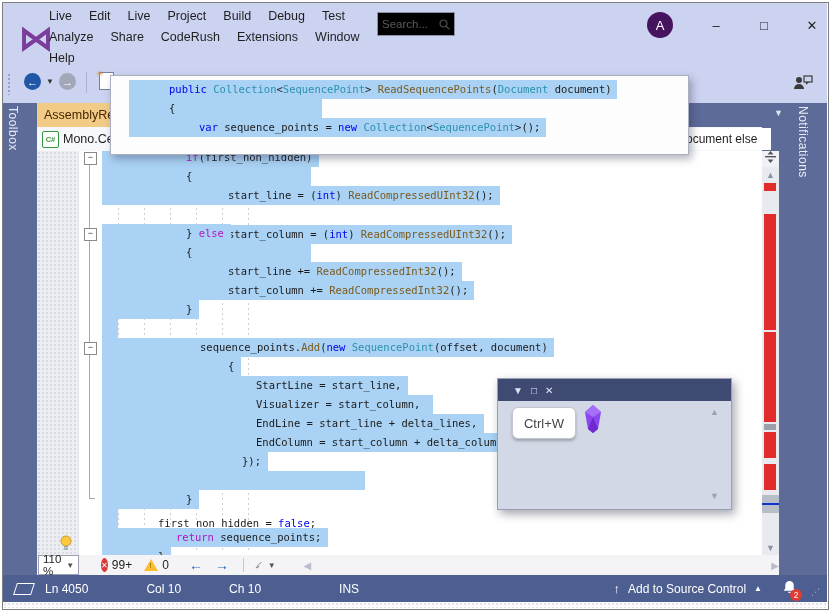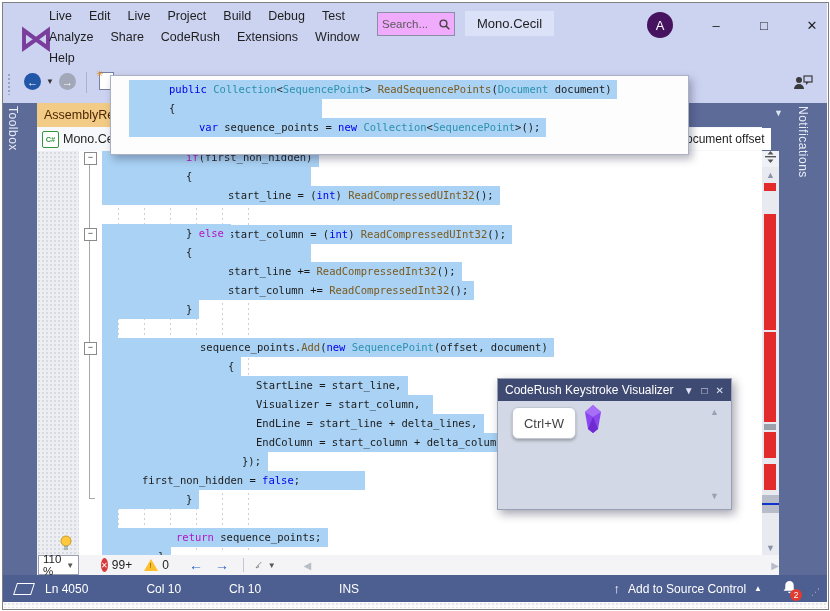--- a/index.html
+++ b/index.html
@@ -12,7 +12,7 @@
   .vslogo{left:16px;top:18px;font-size:34px;color:#7a3d9c;line-height:34px;font-weight:bold;}
   .menurow{position:absolute;left:46px;font-size:12.5px;color:#1e1e1e;white-space:nowrap;}
   .menurow span{display:inline-block;margin-right:17px;}
-  .searchbox{left:374px;top:9px;width:68px;height:22px;background:#f0abfc;border:1px solid #8a8fa8;font-size:11.5px;color:#5a5a5a;display:flex;align-items:center;padding:0 4px;justify-content:space-between;}
+  .searchbox{left:374px;top:9px;width:68px;height:22px;background:#000000;border:1px solid #8a8fa8;font-size:11.5px;color:#5a5a5a;display:flex;align-items:center;padding:0 4px;justify-content:space-between;}
   .titlechip{left:462px;top:8px;height:25px;background:#dbe1f7;color:#1e1e1e;font-size:13px;display:flex;align-items:center;padding:0 12px;}
   .avatar{left:644px;top:9px;width:26px;height:26px;border-radius:50%;background:#46135e;color:#fff;font-size:13px;display:flex;align-items:center;justify-content:center;}
   .wbtn{top:10px;width:34px;height:24px;color:#1e1e1e;font-size:13px;display:flex;align-items:center;justify-content:center;}

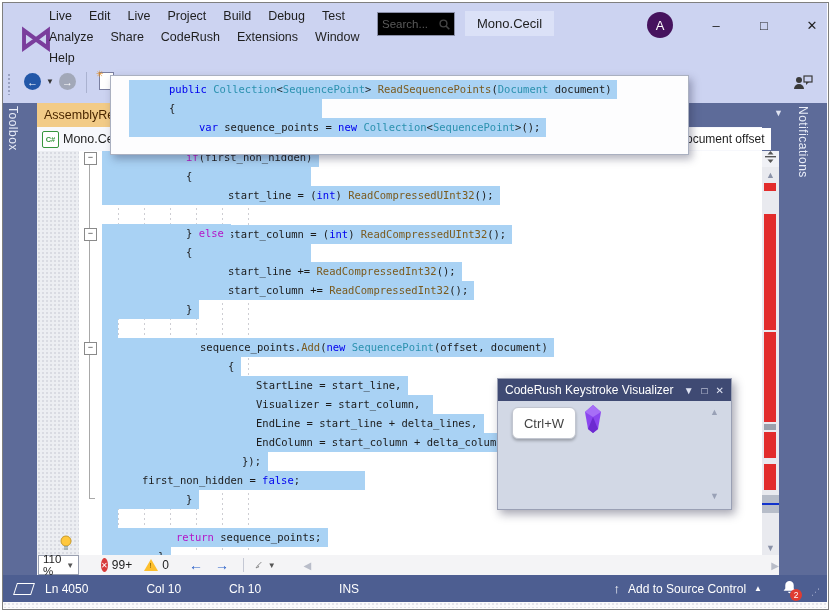--- a/index.html
+++ b/index.html
@@ -84,7 +84,6 @@
           <line x1="7" y1="7" x2="10.3" y2="10.3" stroke="#444" stroke-width="1.6"></line>
         </svg>
     </div>
-    <div class="abs titlechip">Mono.Cecil</div>
     <div class="abs avatar">A</div>
     <div class="abs wbtn" style="left:696px;">–</div>
     <div class="abs wbtn" style="left:744px;">□</div>

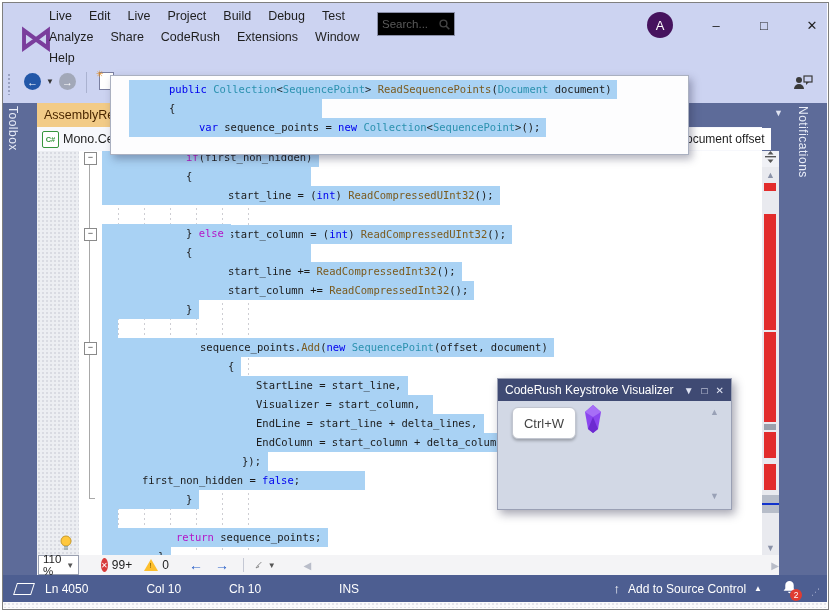--- a/index.html
+++ b/index.html
@@ -125,7 +125,7 @@
     <span style="font-size:12.5px;color:#1e1e1e;">Mono.Ce</span>
   </div>
   <div class="abs memberdd">
-    <span>ocument offset</span>
+    <span>ocument else</span>
 
   </div>
 

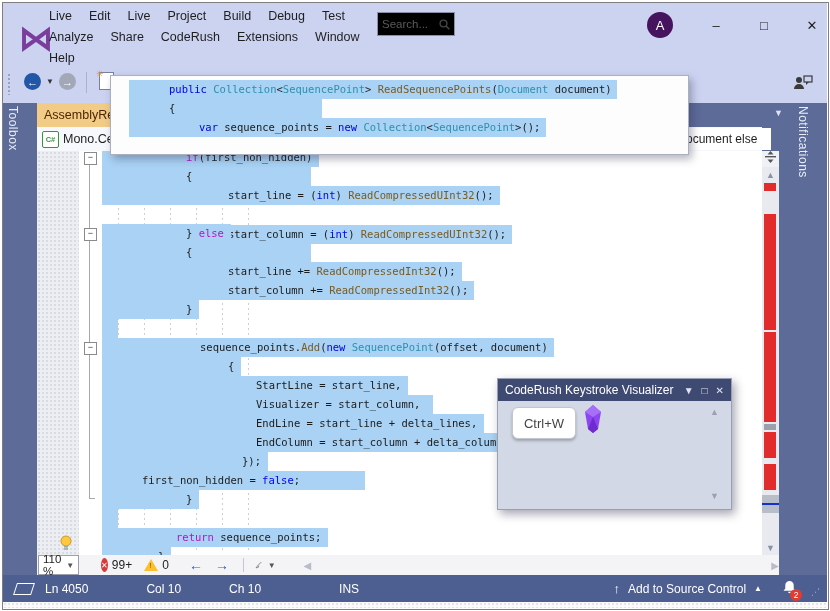--- a/index.html
+++ b/index.html
@@ -208,7 +208,6 @@
 
   <div class="abs kwin">
     <div class="kwin-title">
-      <span style="flex:1;">CodeRush Keystroke Visualizer</span>
       <span class="kwin-ctrl">▼</span>
       <span class="kwin-ctrl">□</span>
       <span class="kwin-ctrl">✕</span>

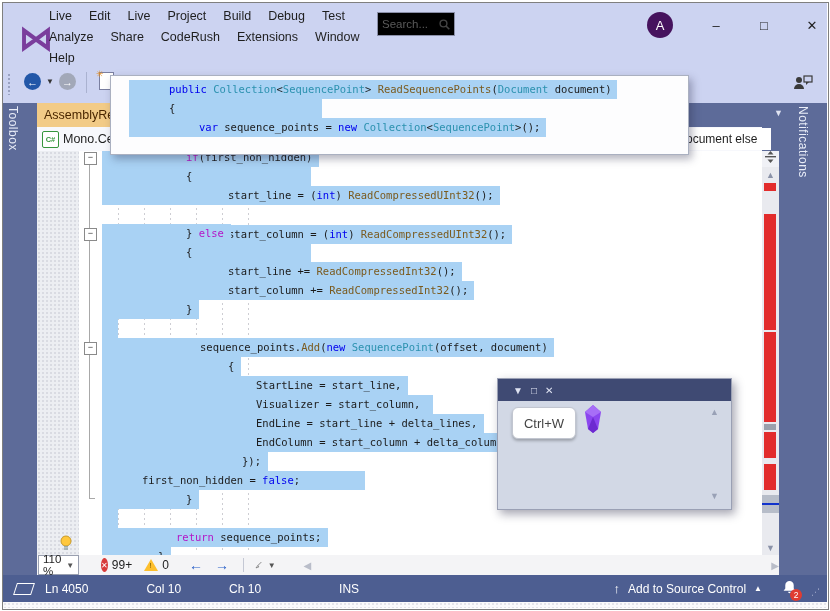--- a/index.html
+++ b/index.html
@@ -168,7 +168,7 @@
         <div class="code-line" style="left: 65px; top: 263px;"><span class="sel" style="left: 0px; width: 381.5px;"></span><span class="txt" style="padding-left: 154px;"><span class="tk-p">EndLine = start_line + delta_lines,</span></span></div>
         <div class="code-line" style="left: 65px; top: 282px;"><span class="sel" style="left: 0px; width: 419.3px;"></span><span class="txt" style="padding-left: 154px;"><span class="tk-p">EndColumn = start_column + delta_columns,</span></span></div>
         <div class="code-line" style="left: 65px; top: 301px;"><span class="sel" style="left: 0px; width: 165.9px;"></span><span class="txt" style="padding-left: 140px;"><span class="tk-p">});</span></span></div>
-        <div class="code-line" style="left: 65px; top: 320px;"><span class="sel" style="left: 0px; width: 262.5px;"></span><span class="txt" style="padding-left: 40px;"><span class="tk-p">first_non_hidden = </span><span class="tk-k">false</span><span class="tk-p">;</span></span></div>
+        <div class="code-line" style="left: 65px; top: 320px;"><span class="sel" style="left: 0px; width: 262.5px;"></span><span class="txt" style="padding-left: 56px; margin-top: 43px;"><span class="tk-p">first_non_hidden = </span><span class="tk-k">false</span><span class="tk-p">;</span></span></div>
         <div class="code-line" style="left: 65px; top: 339px;"><span class="sel" style="left: 0px; width: 97.3px;"></span><span class="txt" style="padding-left: 84px;"><span class="tk-p">}</span></span></div>
         <div class="code-line" style="left: 65px; top: 358px;"><span class="sel" style="left: 0px; width: 16px;"></span><span class="txt" style="padding-left: 0px;"></span></div>
         <div class="code-line" style="left: 65px; top: 377px;"><span class="sel" style="left: 0px; width: 225.9px;"></span><span class="txt" style="padding-left: 74px;"><span class="tk-c">return</span><span class="tk-p"> sequence_points;</span></span></div>

